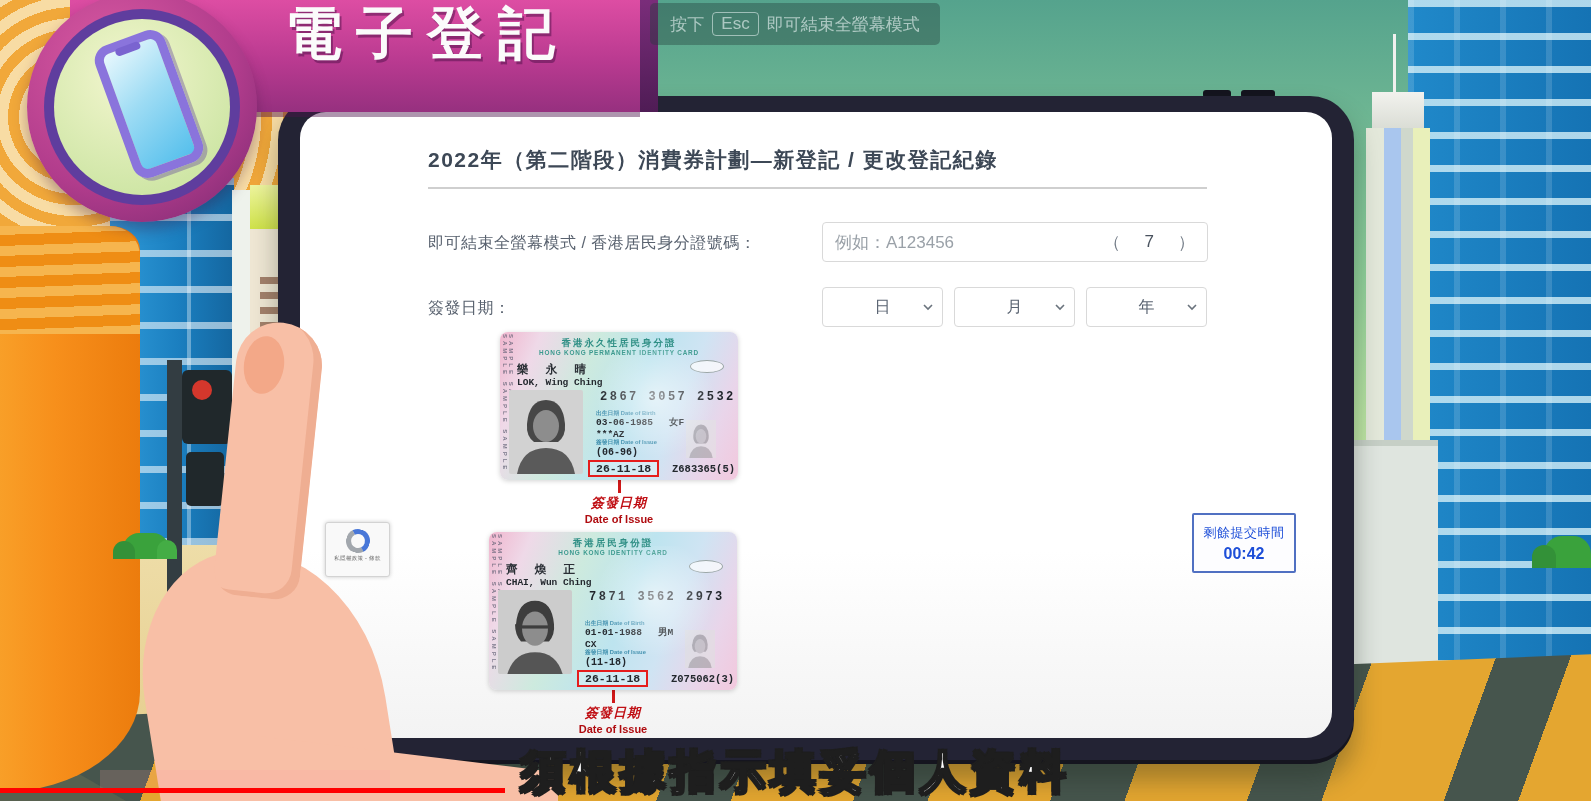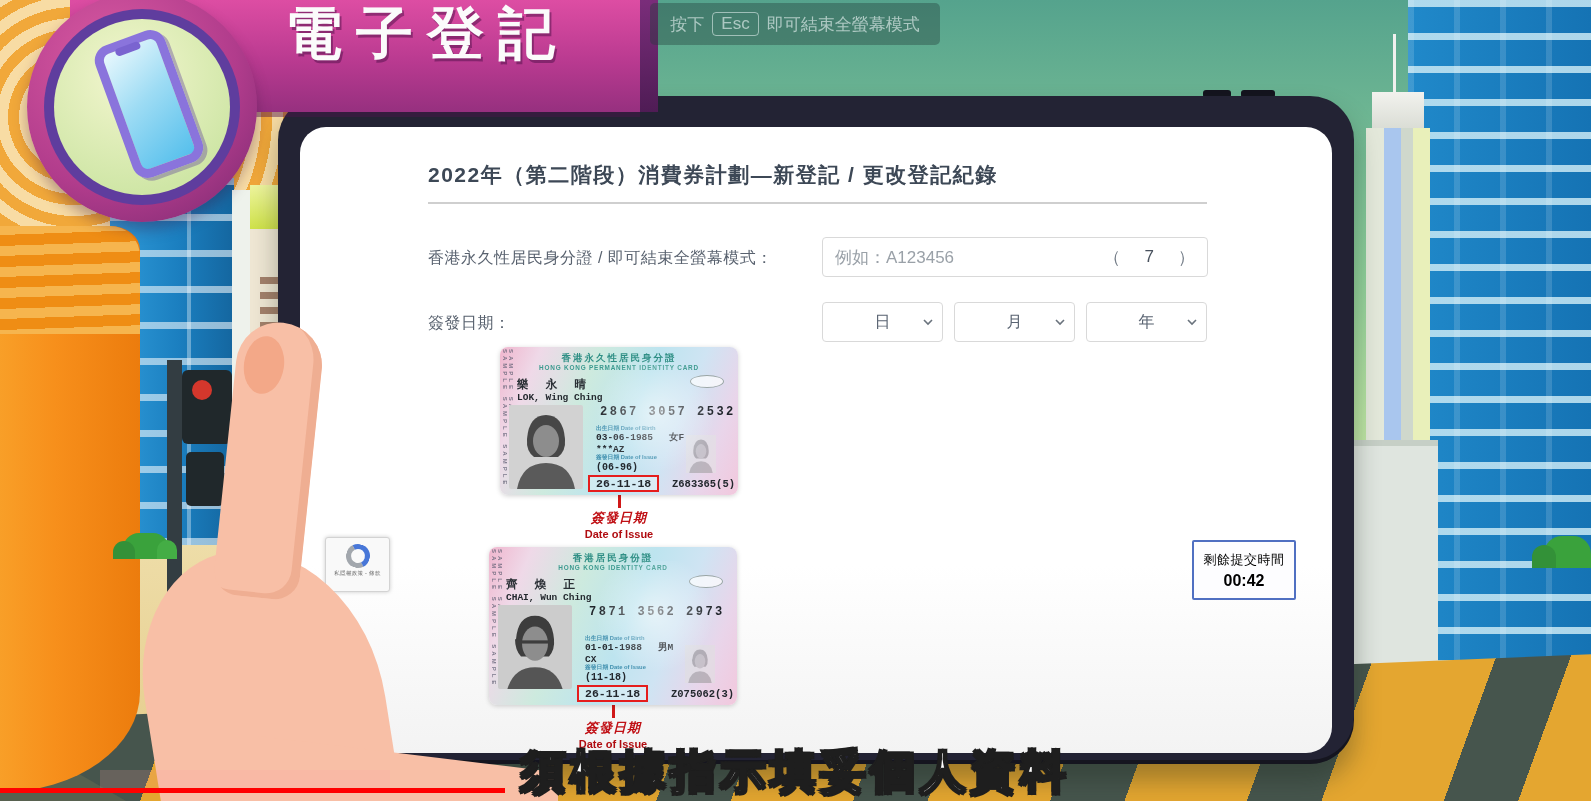--- a/index.html
+++ b/index.html
@@ -59,7 +59,7 @@
     box-shadow:0 16px 26px rgba(30,40,30,.35), inset 0 -4px 0 rgba(0,0,0,.4);}
   .tab-btn1{left:1203px;top:90px;width:28px;height:8px;background:#14141e;border-radius:3px;}
   .tab-btn2{left:1241px;top:90px;width:34px;height:8px;background:#14141e;border-radius:3px;}
-  .screen{position:absolute;left:22px;top:31px;width:1032px;height:626px;border-radius:26px;
+  .screen{position:absolute;left:22px;top:16px;width:1032px;height:626px;border-radius:26px;
     background:linear-gradient(180deg,#ffffff 0%,#ffffff 70%,#f3f3f3 100%);overflow:hidden;}
 
   

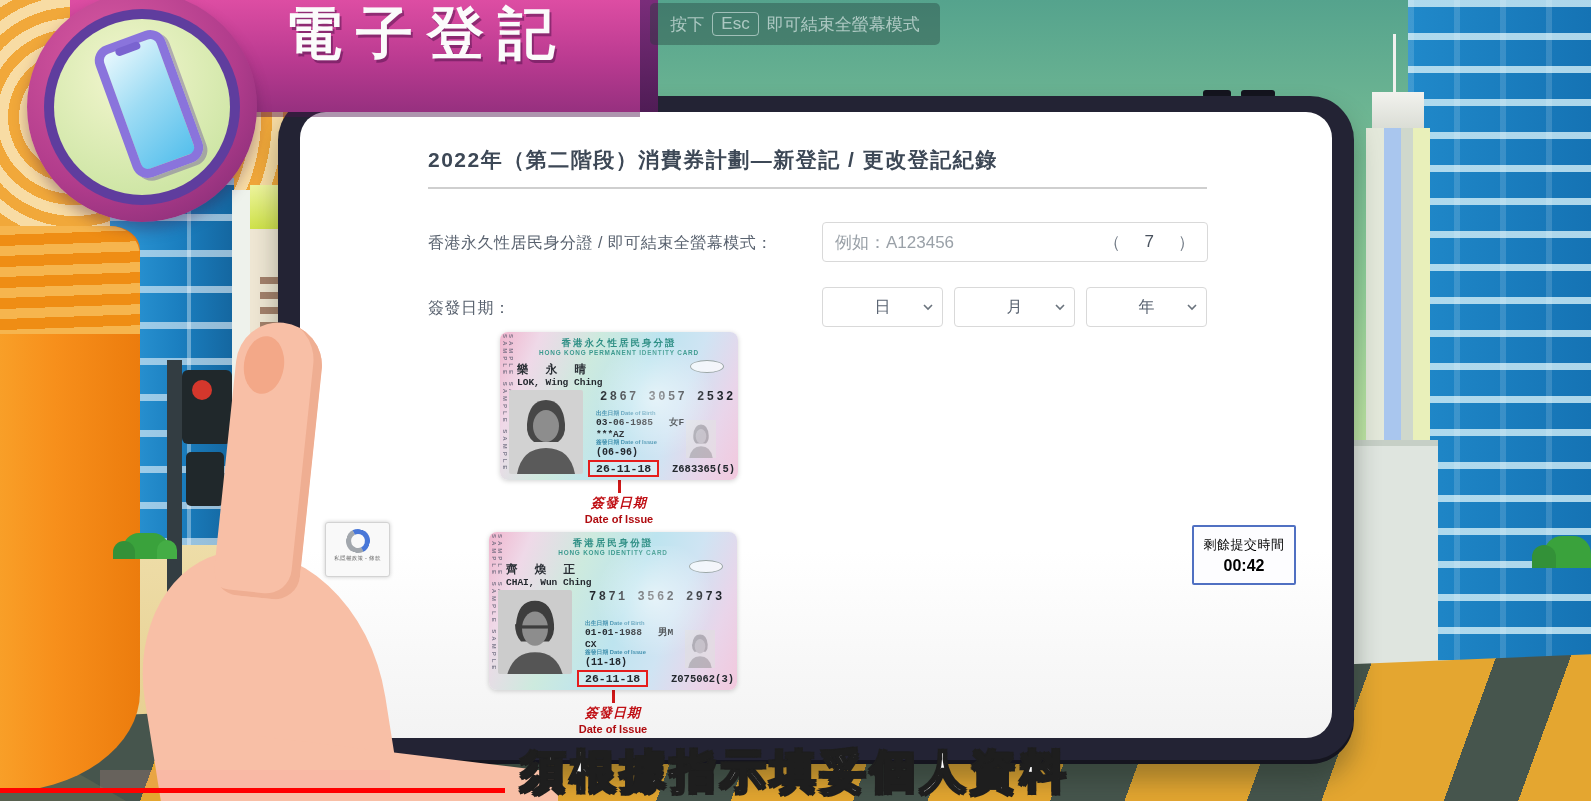--- a/index.html
+++ b/index.html
@@ -215,7 +215,7 @@
       <div class="abs form-title">2022年（第二階段）消費券計劃—新登記 / 更改登記紀錄</div>
       <div class="abs divider"></div>
 
-      <div class="abs fld-label id-label">香港永久性居民身分證 / 即可結束全螢幕模式：</div>
+      <div class="abs fld-label id-label">即可結束全螢幕模式 / 香港居民身分證號碼：</div>
       <div class="abs id-box">
         <span class="placeholder">例如：A123456</span>
         <span class="spacer"></span>

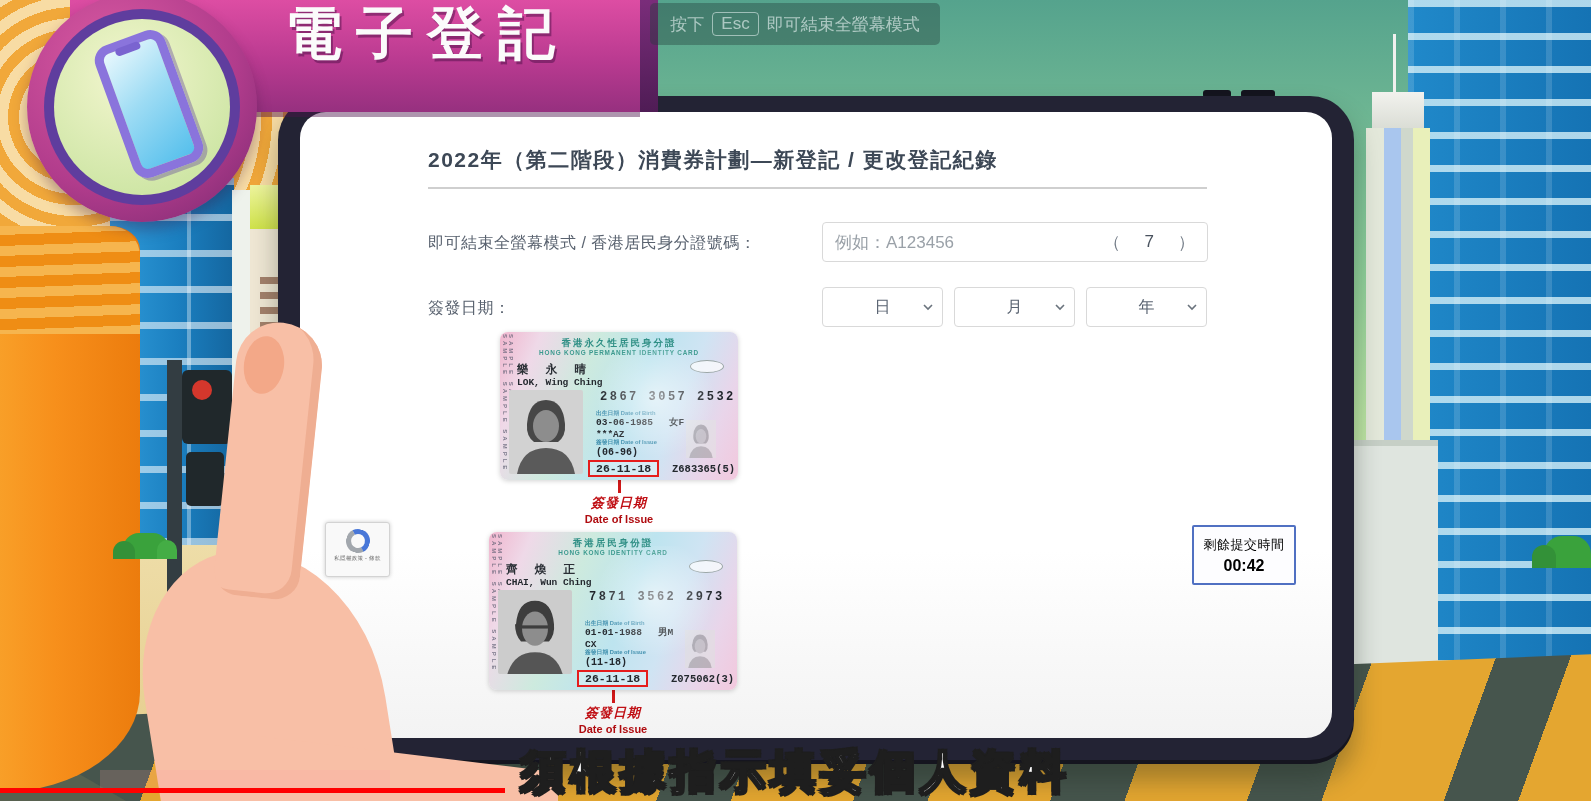--- a/index.html
+++ b/index.html
@@ -89,7 +89,7 @@
 
   
   .timer{left:892px;top:401px;width:104px;height:60px;border:2px solid #5070c2;border-radius:2px;
-    background:#fdfdff;text-align:center;color:#000000;box-sizing:border-box;margin-top:12px;}
+    background:#fdfdff;text-align:center;color:#1d4ed8;box-sizing:border-box;}
   .timer-label{font-size:13px;margin-top:9px;letter-spacing:.5px;}
   .timer-value{font-size:16px;font-weight:700;margin-top:3px;}
 

